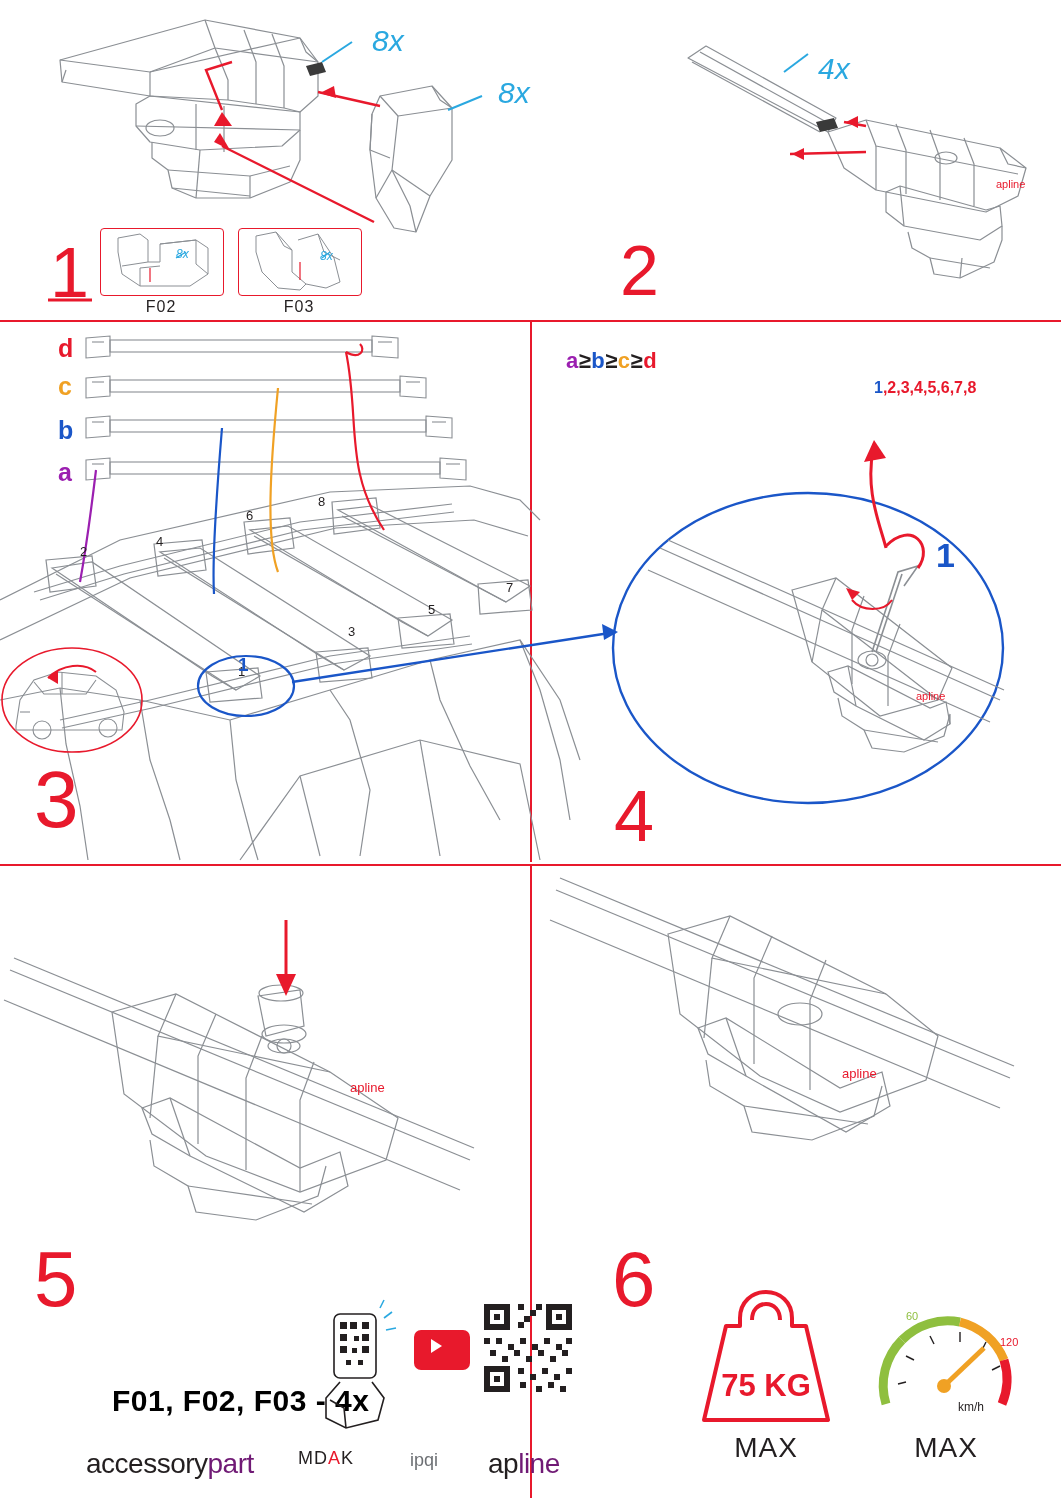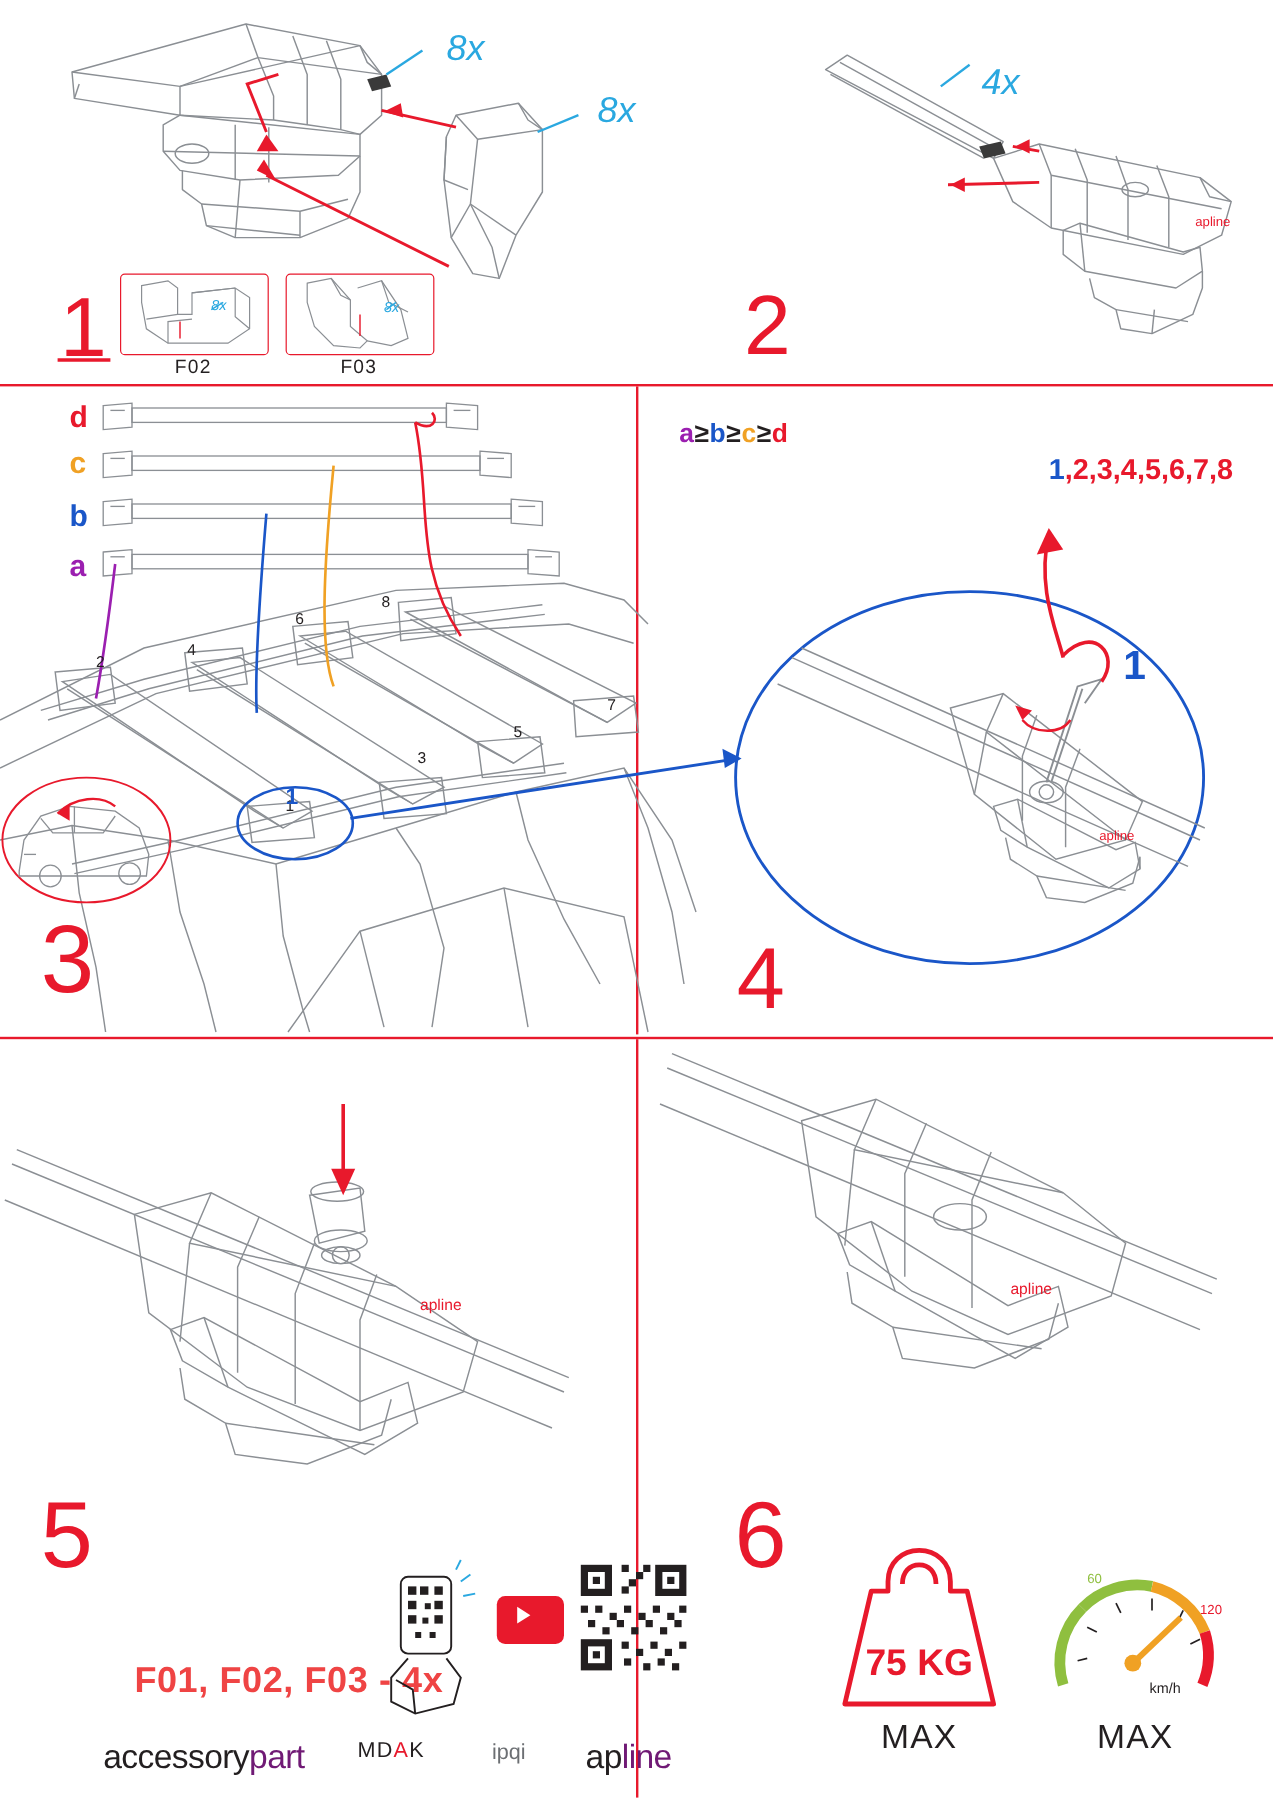--- a/index.html
+++ b/index.html
@@ -25,7 +25,7 @@
 
   .formula{font-size:22px;font-weight:bold;letter-spacing:.5px;}
 
-  .numlist{font-size:24px;font-weight:bold;}
+  .numlist{font-size:16px;font-weight:bold;}
 
   svg{position:absolute;left:0;top:0;overflow:visible;}
 

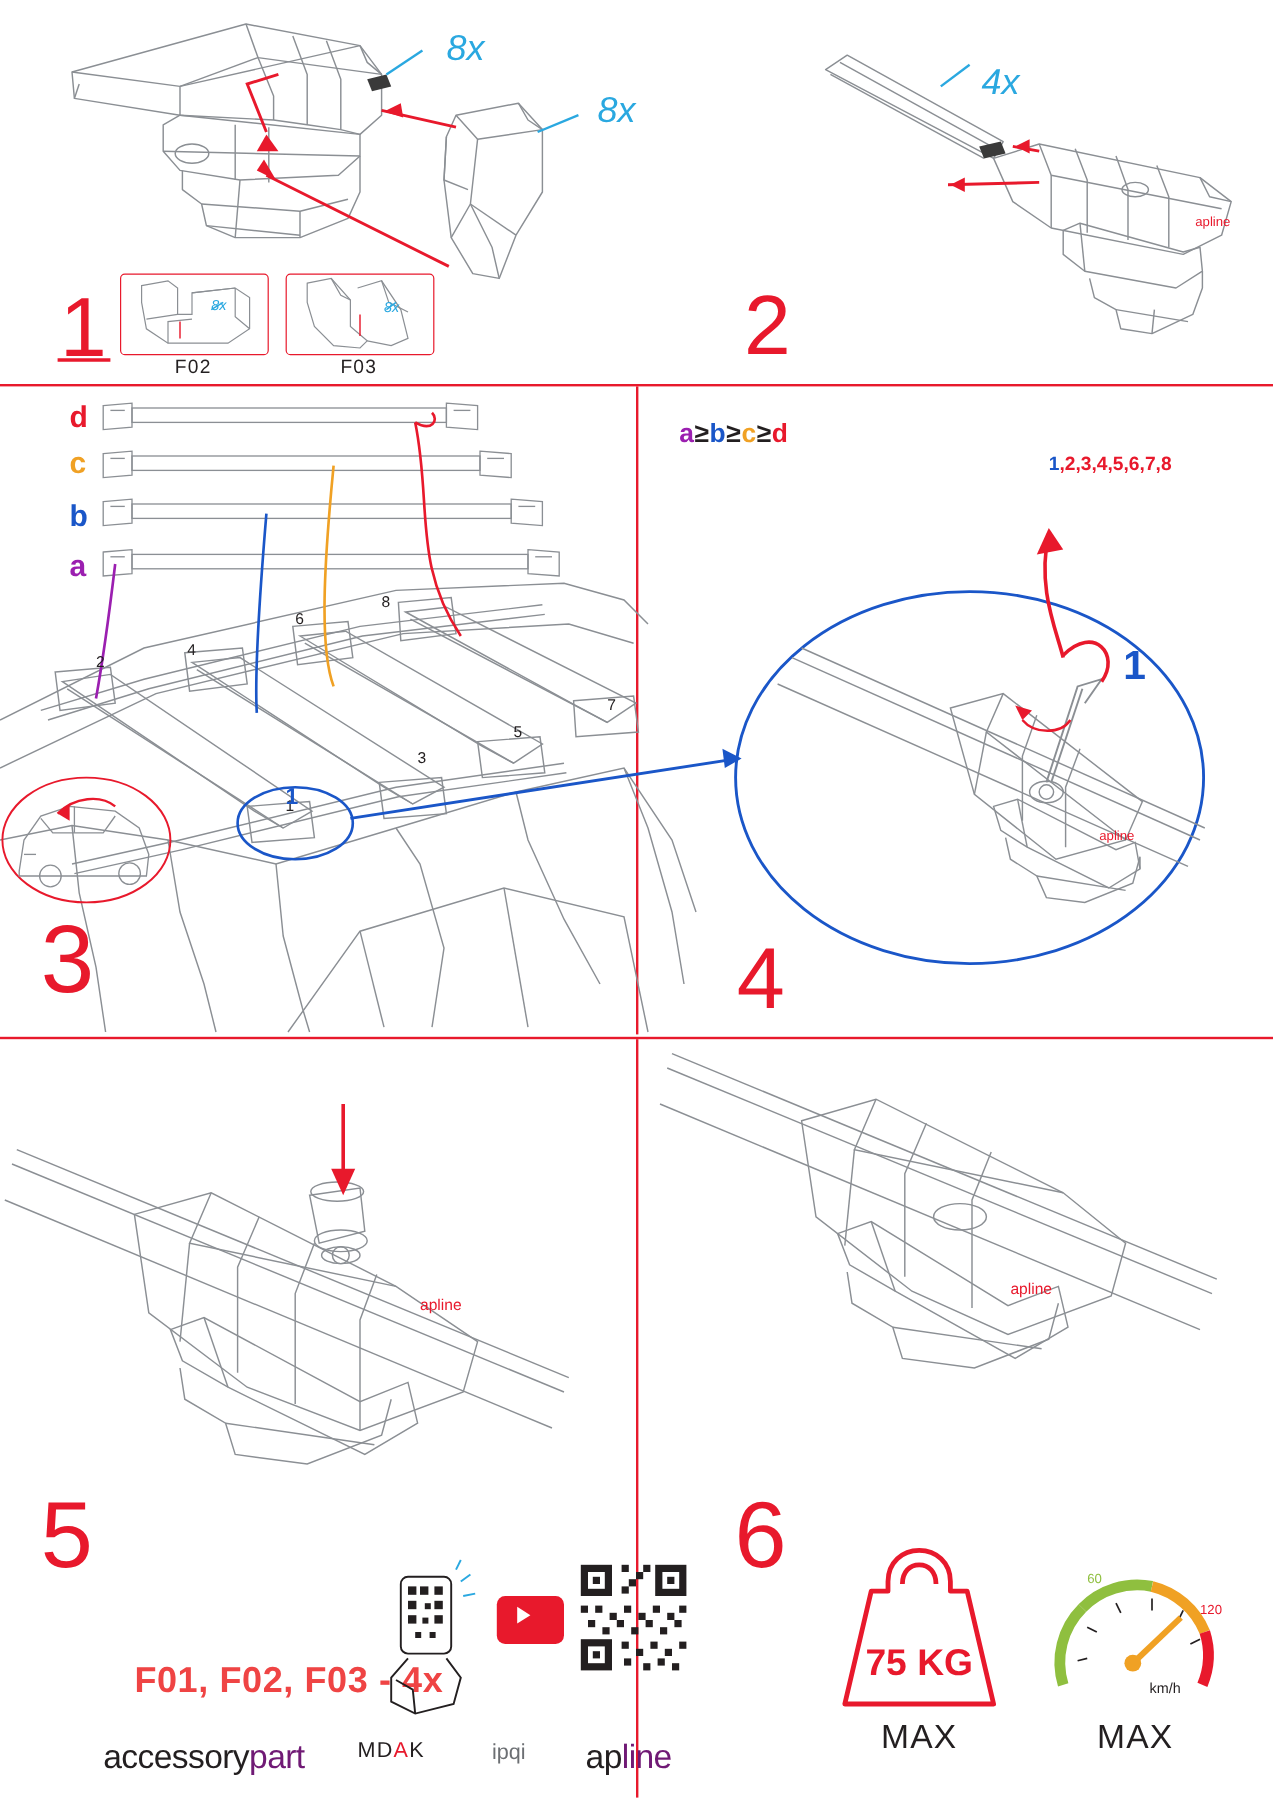--- a/index.html
+++ b/index.html
@@ -44,7 +44,7 @@
   .gaugetick{position:absolute;font-size:11px;color:#8fbf3f;}
   .gaugetick.b{color:#e8192c;}
 
-  .folist{position:absolute;color:#ef4444;font-size:30px;font-weight:bold;letter-spacing:.5px;}
+  .folist{position:absolute;color:#000000;font-size:30px;font-weight:bold;letter-spacing:.5px;}
 
   .ytbox{position:absolute;background:#e8192c;border-radius:7px;}
   .ytbox:after{content:"";position:absolute;left:17px;top:9px;border-left:11px solid #fff;border-top:7px solid transparent;border-bottom:7px solid transparent;}

